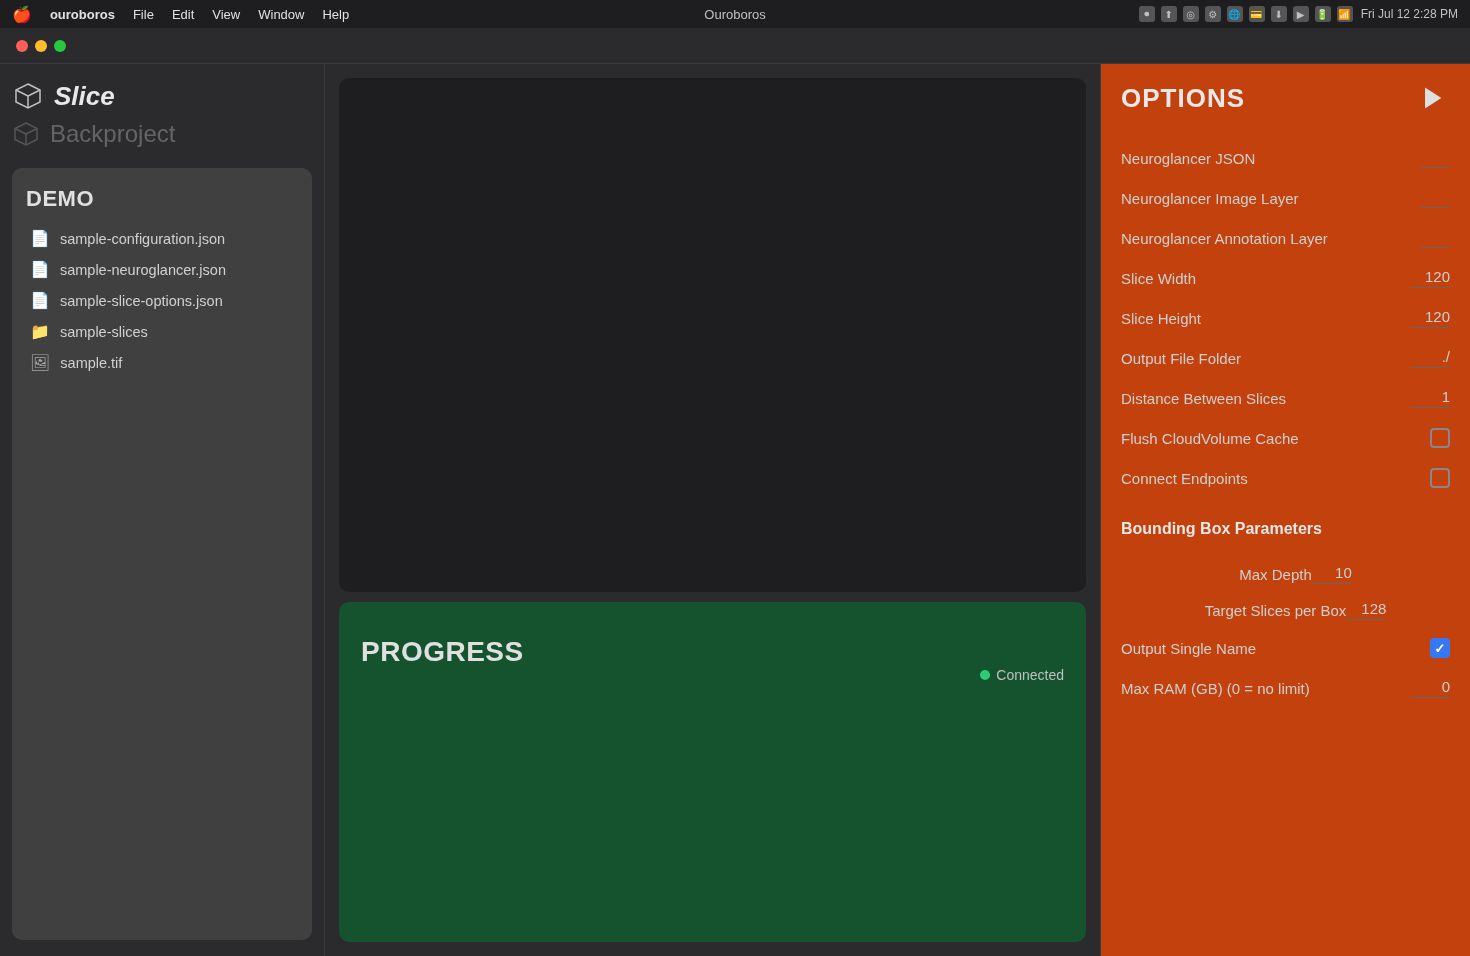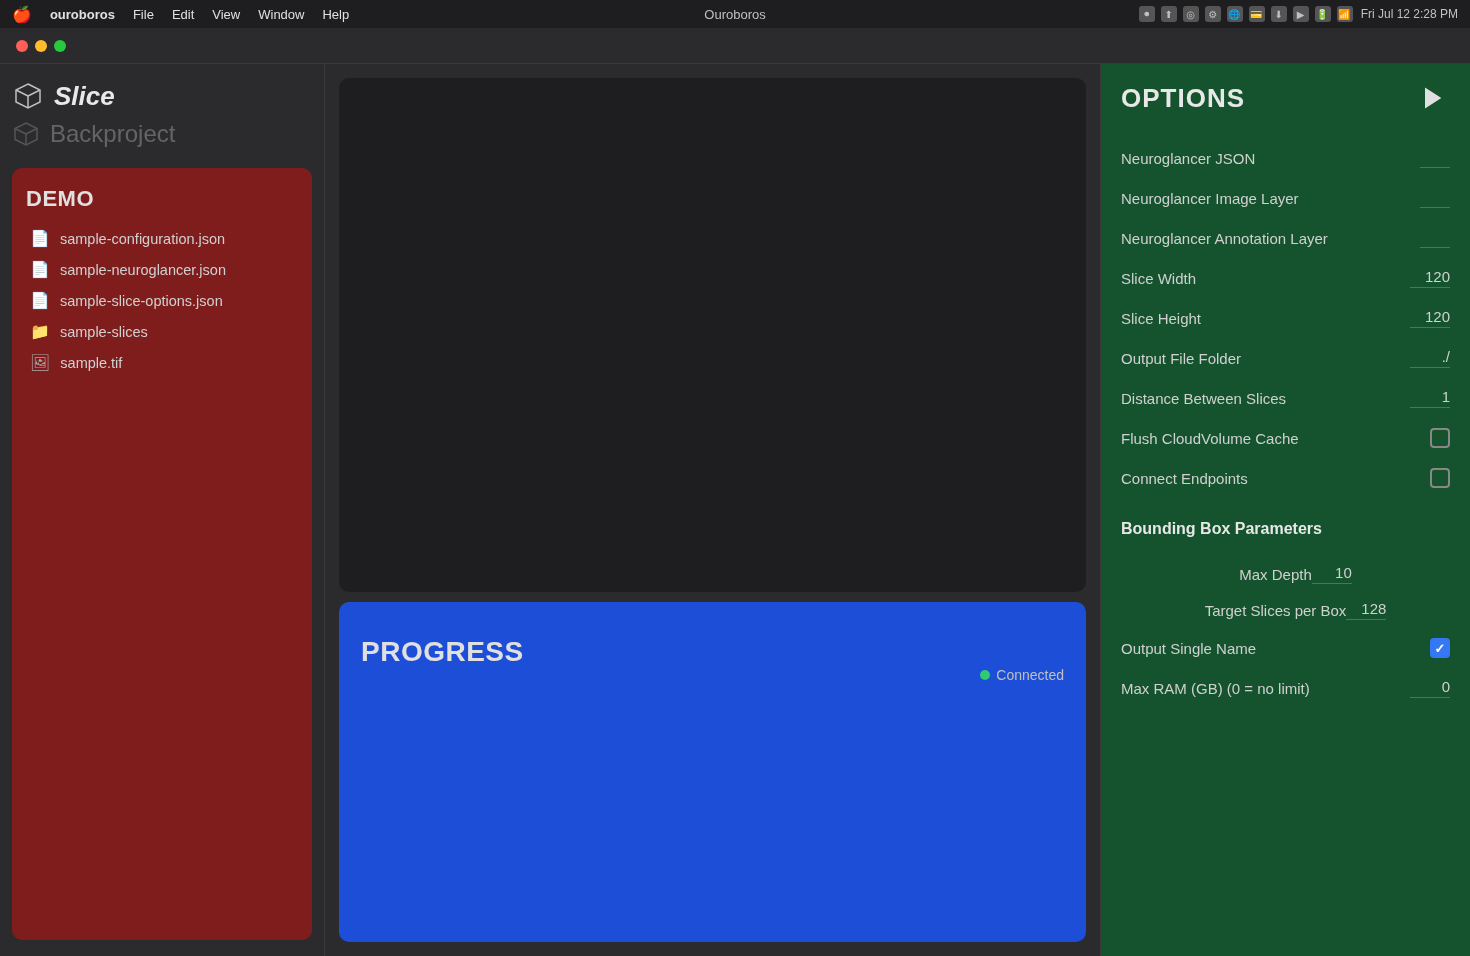--- a/index.html
+++ b/index.html
@@ -226,7 +226,7 @@
     
     .options-panel {
       width: 370px;
-      background: #14532d;
+      background: #c2410c;
       padding: 16px 20px;
       display: flex;
       flex-direction: column;

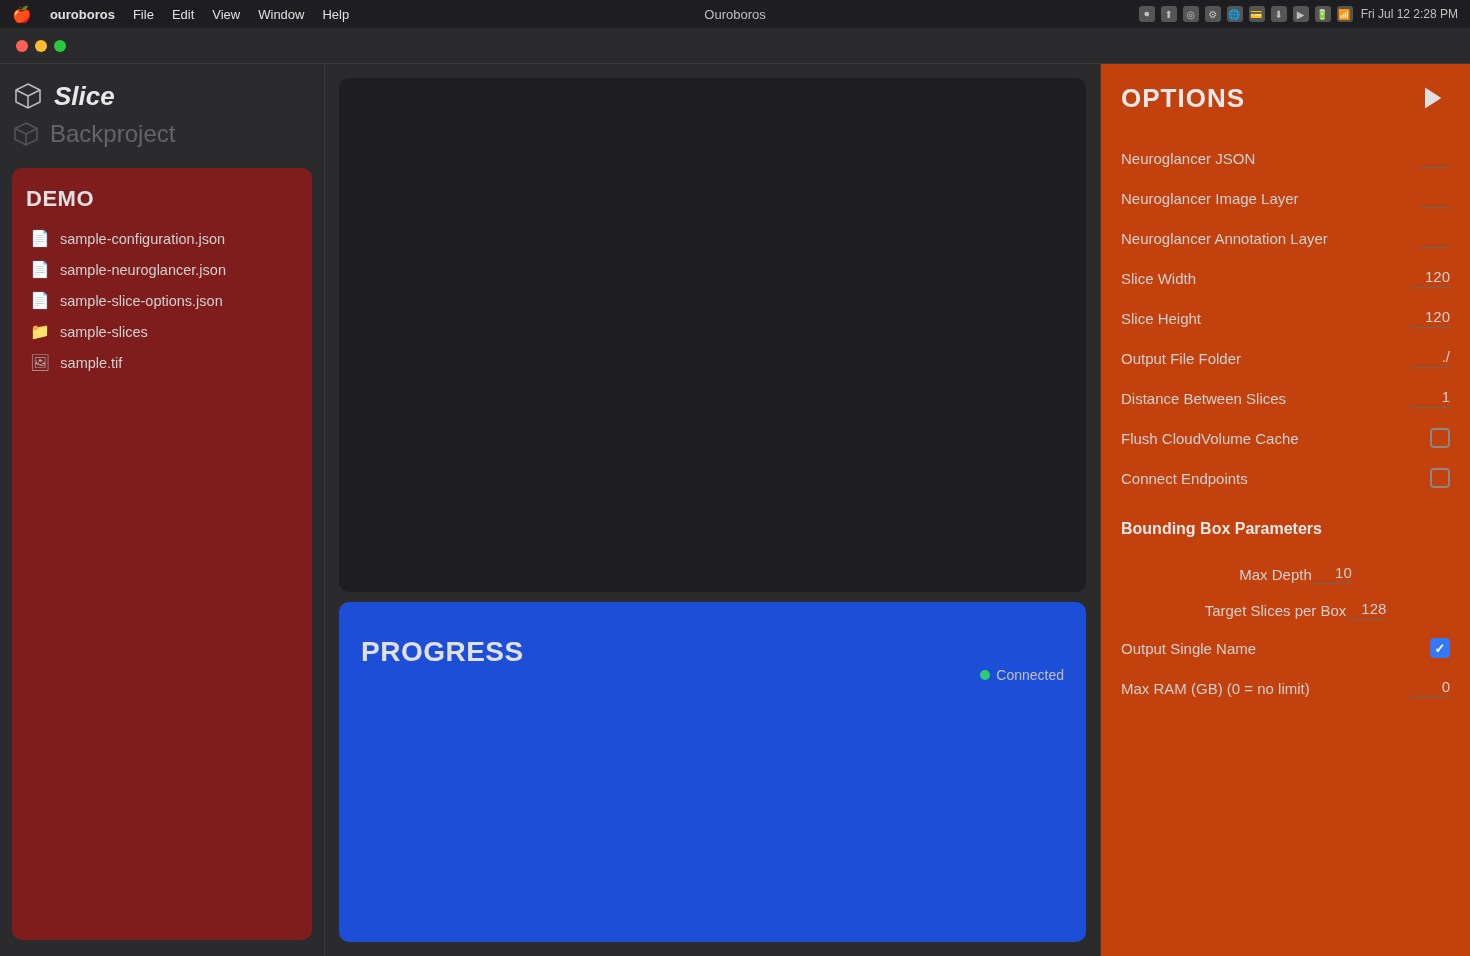--- a/index.html
+++ b/index.html
@@ -142,7 +142,7 @@
 
     
     .file-tree-card {
-      background: #7f1d1d;
+      background: #404040;
       border-radius: 10px;
       padding: 18px 14px;
       flex: 1;

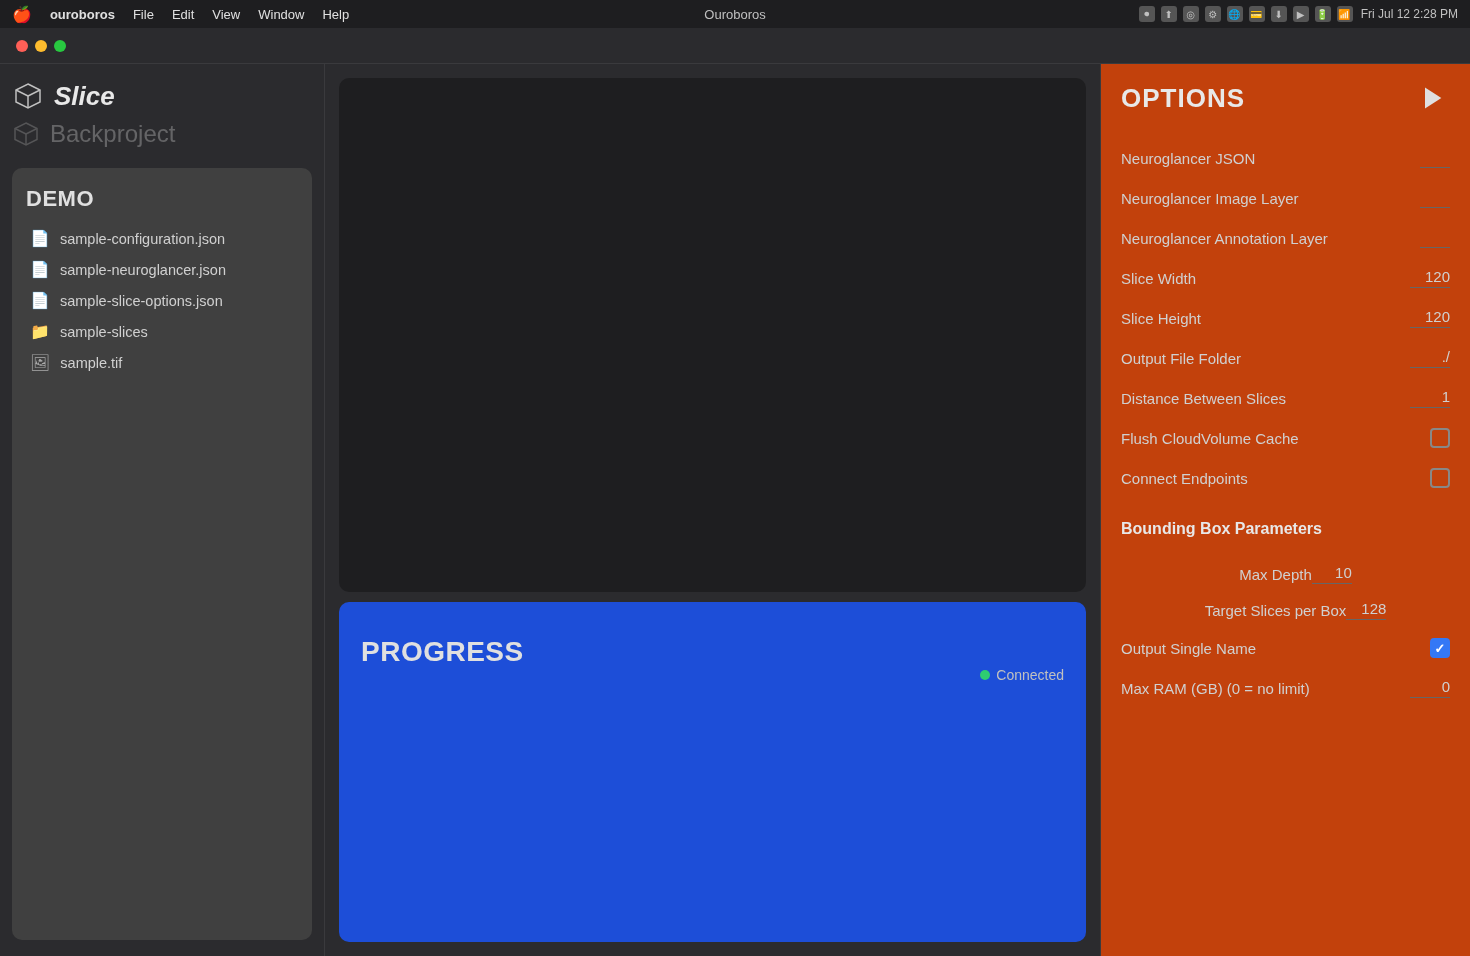--- a/index.html
+++ b/index.html
@@ -190,7 +190,7 @@
       flex: 1;
     }
     .progress-panel {
-      background: #1d4ed8;
+      background: #14532d;
       border-radius: 10px;
       padding: 18px 22px;
       height: 340px;

